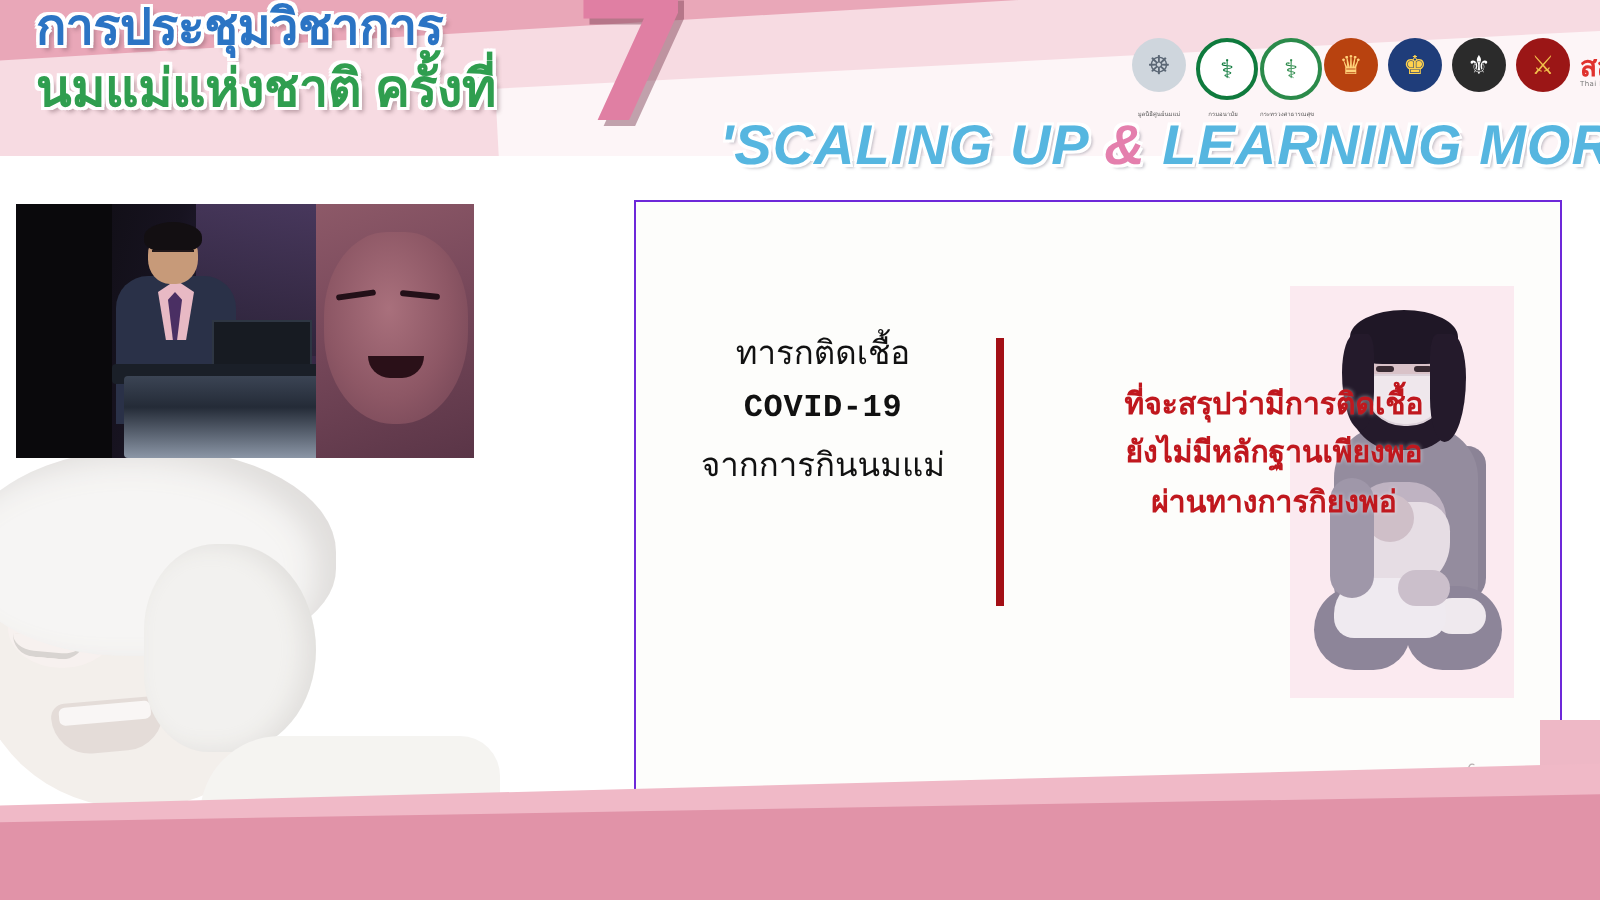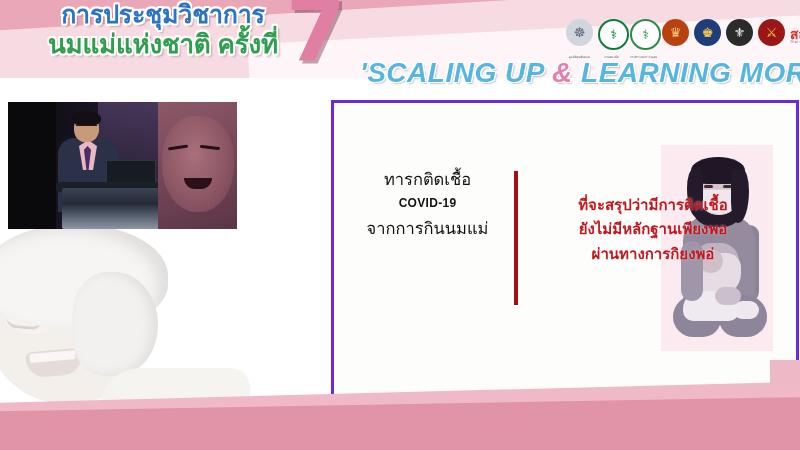--- a/index.html
+++ b/index.html
@@ -64,7 +64,6 @@
     position: absolute;
     left: 18px; top: 2px;
     width: 290px;
-    text-align: center;
     line-height: 1;
   }
   .title-line1 {

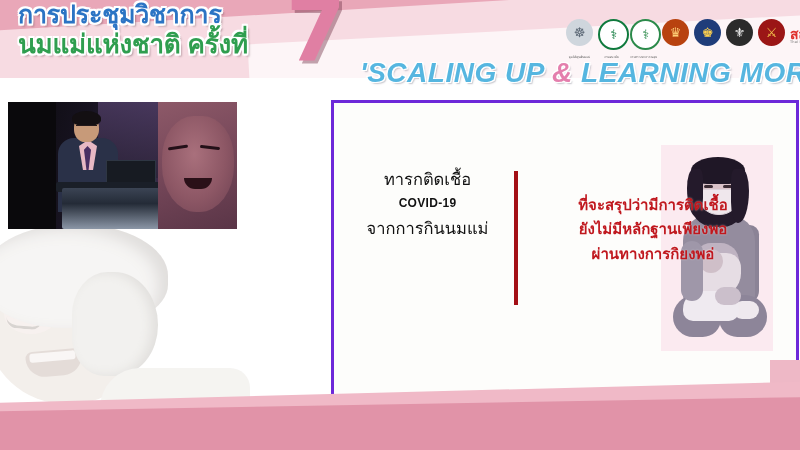--- a/index.html
+++ b/index.html
@@ -279,10 +279,10 @@
   
   .slide-panel {
     position: absolute;
-    left: 331px; top: 100px;
+    left: 317px; top: 100px;
     width: 462px; height: 298px;
     background: #fdfdfb;
-    border: 3px solid #6d28d9;
+    border: 1px solid #6d28d9;
     overflow: hidden;
   }
   .qa-question {

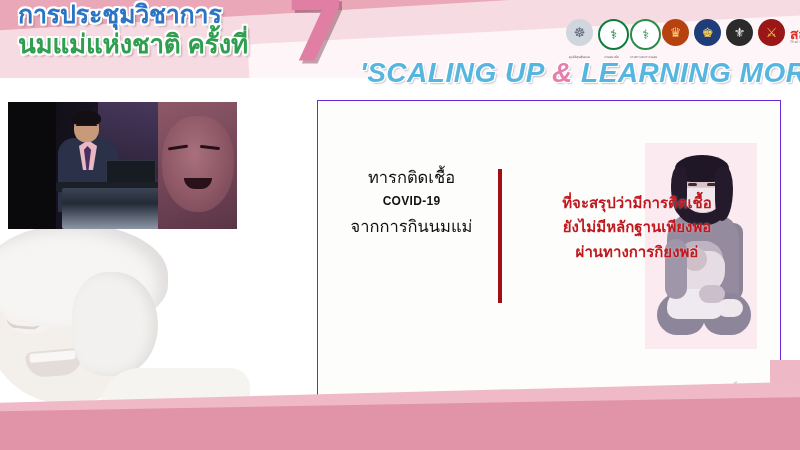--- a/index.html
+++ b/index.html
@@ -296,8 +296,8 @@
   }
   .qa-question .q-en {
     font-weight: bold;
-    font-family: Liberation Sans, sans-serif;
-    font-size: 12px;
+    font-family: Liberation Mono, monospace;
+    font-size: 16px;
     letter-spacing: 0.3px;
   }
   .qa-divider {

